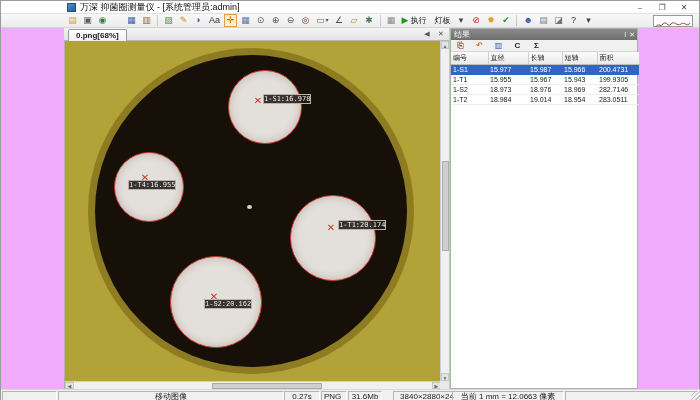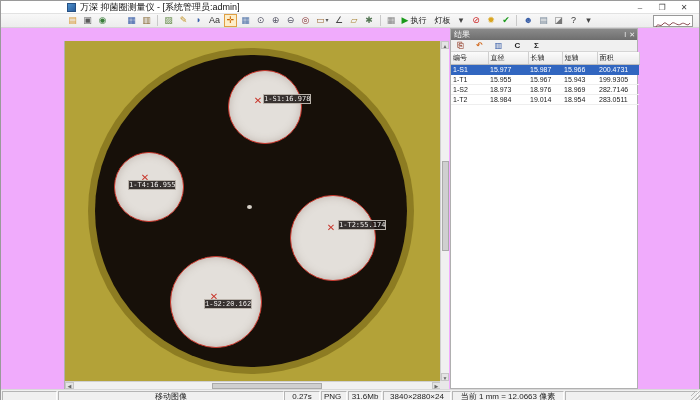--- a/index.html
+++ b/index.html
@@ -185,6 +185,13 @@
     </svg>
   </div>
 
+  <div class="tabbar">
+    <div class="doc-tab">0.png[68%]</div>
+    <div class="tab-nav">
+      <span>◀</span>
+      <span>✕</span>
+    </div>
+  </div>
 
   <div class="viewer">
     <div class="photo" style="background: rgb(179, 162, 56);">

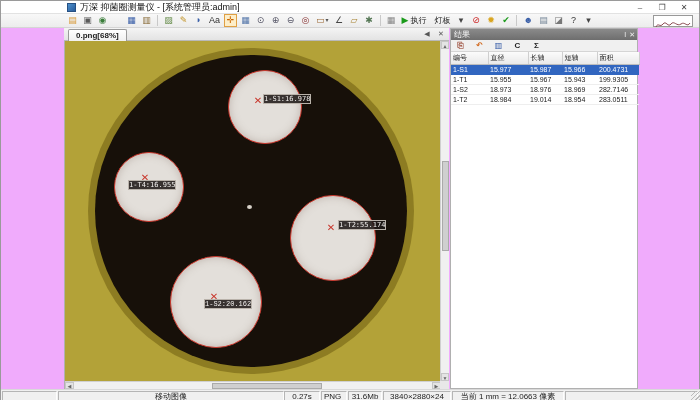--- a/index.html
+++ b/index.html
@@ -207,7 +207,7 @@
         <span class="ann-label" style="left: 63px; top: 139px;">1-T4:16.955</span>
         <div class="colony" style="left: 225px; top: 154px; width: 86px; height: 86px; background: rgb(227, 223, 218); border: 1.5px solid rgb(200, 53, 42); box-shadow: rgba(120, 100, 90, 0.35) 0px 0px 8px inset;"></div>
         <span class="mark" style="left: 266px; top: 186px; color: rgb(200, 53, 42);">✕</span>
-        <span class="ann-label" style="left: 273px; top: 179px;">1-T2:55.174</span>
+        <span class="ann-label" style="left: 273px; top: 179px;">1-T1:20.174</span>
         <div class="colony" style="left: 105px; top: 215px; width: 92px; height: 92px; background: rgb(227, 223, 218); border: 1.5px solid rgb(200, 53, 42); box-shadow: rgba(120, 100, 90, 0.35) 0px 0px 8px inset;"></div>
         <span class="mark" style="left: 149px; top: 255px; color: rgb(200, 53, 42);">✕</span>
         <span class="ann-label" style="left: 139px; top: 258px; font-family: Liberation Mono, monospace;">1-S2:20.162</span>

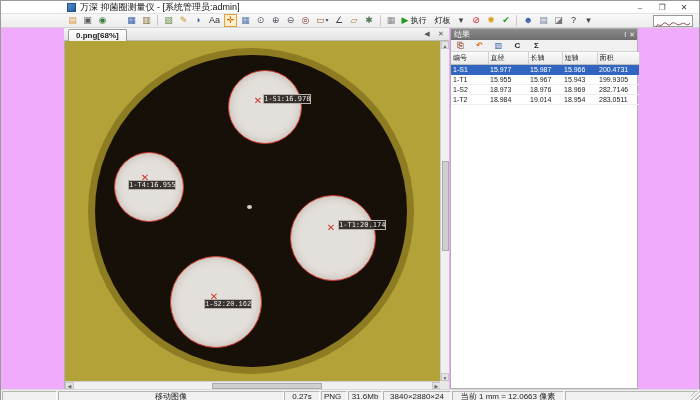--- a/index.html
+++ b/index.html
@@ -299,7 +299,7 @@
     <span class="sseg" style="left:283px;width:36px;text-align:center;">0.27s</span>
     <span class="sseg" style="left:320px;width:26px;text-align:left;">PNG</span>
     <span class="sseg" style="left:347px;width:34px;text-align:center;">31.6Mb</span>
-    <span class="sseg" style="left:382px;width:68px;text-align:center;">3840×2880×24</span>
+    <span class="sseg" style="left:392px;width:68px;text-align:center;">3840×2880×24</span>
     <span class="sseg" style="left:451px;width:112px;text-align:center;">当前 1 mm = 12.0663 像素</span>
     <span class="sseg" style="left:564px;width:133px;"></span>
     <span class="grip"></span>

